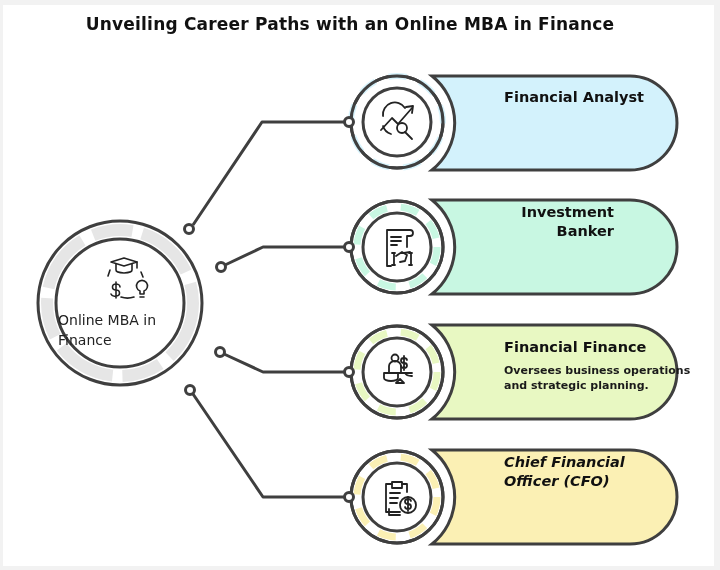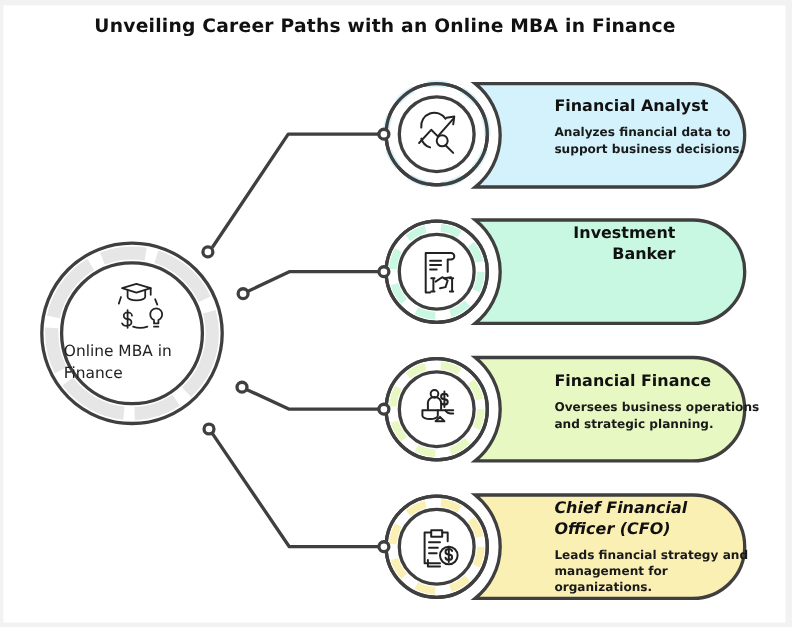--- a/index.html
+++ b/index.html
@@ -153,7 +153,6 @@
 
 <div class="pill-text" style="top:88px;">
   <div class="pill-title">Financial Analyst</div>
-  <div class="pill-desc">Analyzes financial data to support business decisions.</div>
 </div>
 <div class="pill-text" style="top:203px;">
   <div class="pill-title" style="width:110px;text-align:right;">Investment Banker</div>

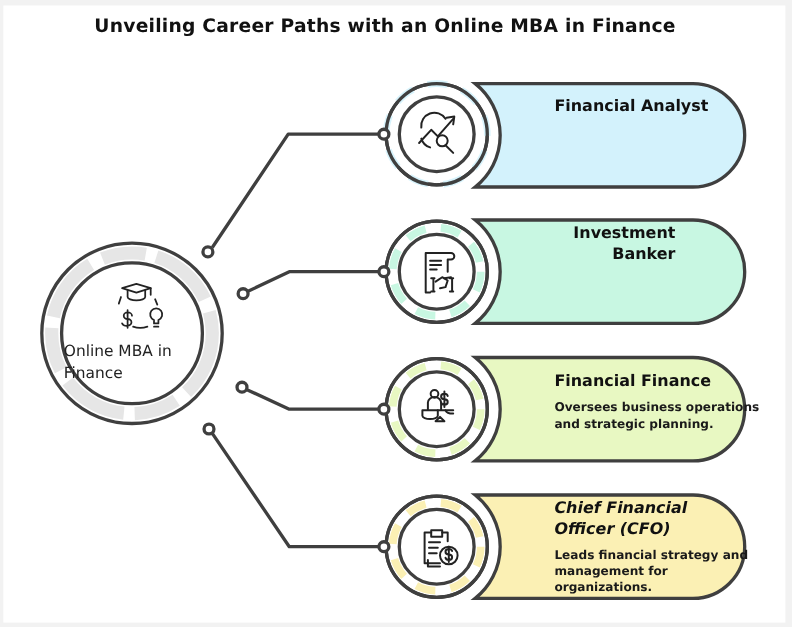--- a/index.html
+++ b/index.html
@@ -163,7 +163,6 @@
 </div>
 <div class="pill-text" style="top:453px;">
   <div class="pill-title" style="width:150px;font-style:italic;">Chief Financial Officer (CFO)</div>
-  <div class="pill-desc">Leads financial strategy and management for organizations.</div>
 </div>
 
 </body></html>

